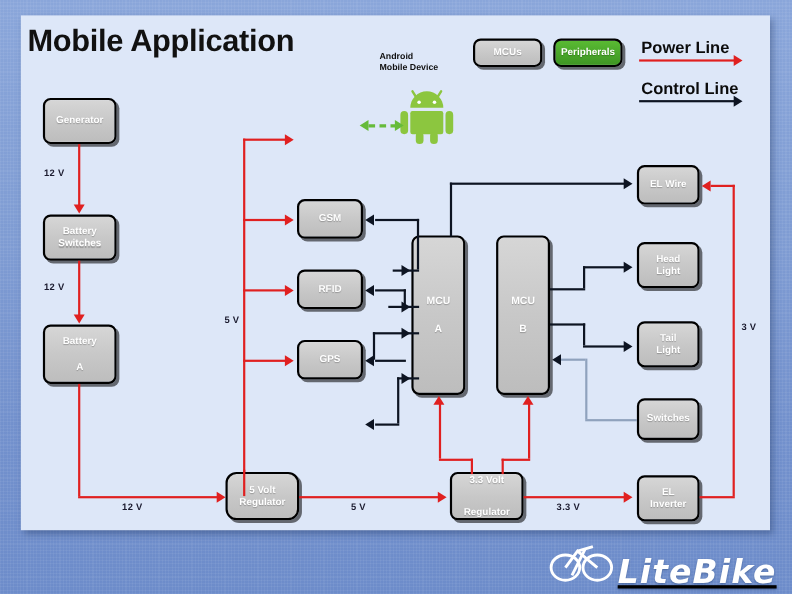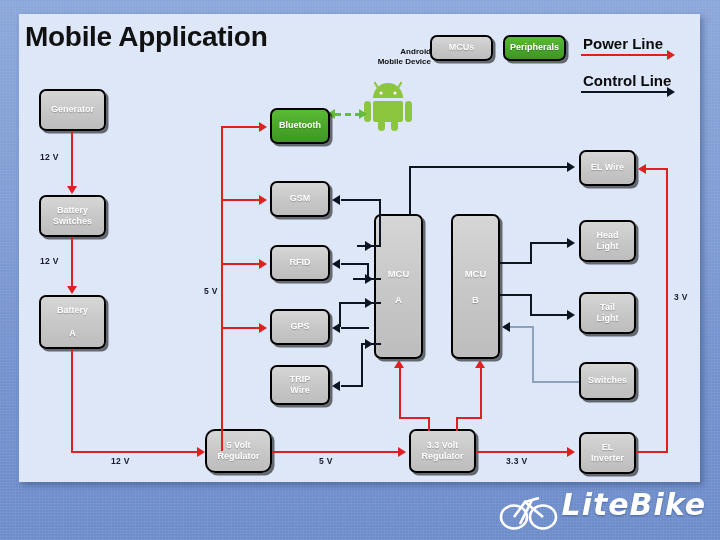--- a/index.html
+++ b/index.html
@@ -83,7 +83,7 @@
   
   .android-caption{
     position:absolute;font-size:8px;font-weight:bold;color:#101010;
-    text-align:right;line-height:1.25;white-space:nowrap;
+    text-align:left;line-height:1.25;white-space:nowrap;
   }
   .android-bot{position:absolute;}
 

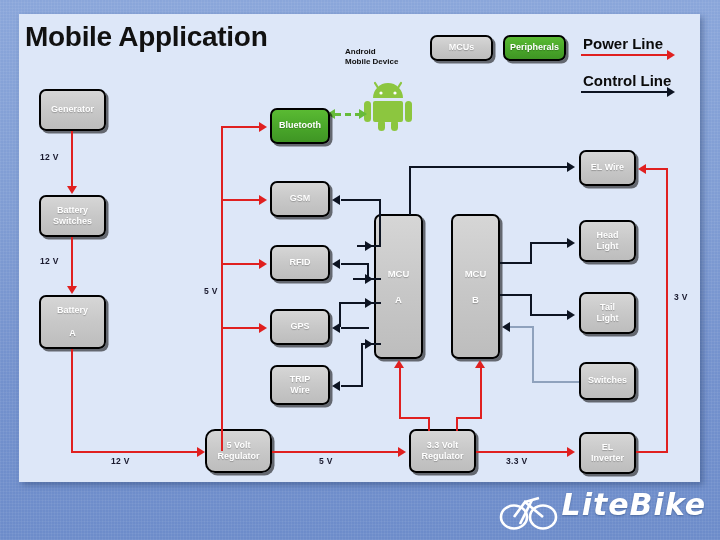--- a/index.html
+++ b/index.html
@@ -190,9 +190,6 @@
     <div class="arrow r pwc" style="left:178px;top:433px;"></div>
     <div class="vlabel" style="left:92px;top:442px;">12 V</div>
 
-    <div class="node green" style="left:251px;top:94px;width:60px;height:36px;">
-      <span>Bluetooth</span>
-    </div>
     <div class="node" style="left:251px;top:167px;width:60px;height:36px;">
       <span>GSM</span>
     </div>

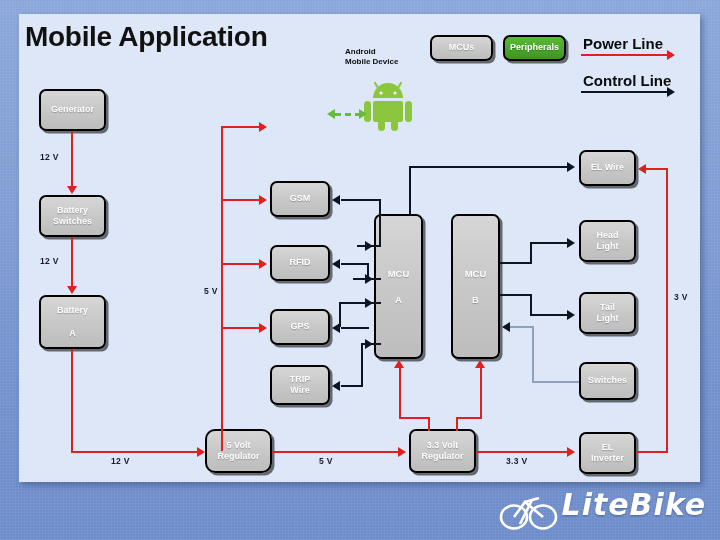--- a/index.html
+++ b/index.html
@@ -198,10 +198,6 @@
     </div>
     <div class="node" style="left:251px;top:295px;width:60px;height:36px;">
       <span>GPS</span>
-    </div>
-    <div class="node" style="left:251px;top:351px;width:60px;height:40px;">
-      <span>TRIP</span>
-      <span class="l2">Wire</span>
     </div>
 
     <div class="seg v pw" style="left:202px;top:112px;height:313px;"></div>

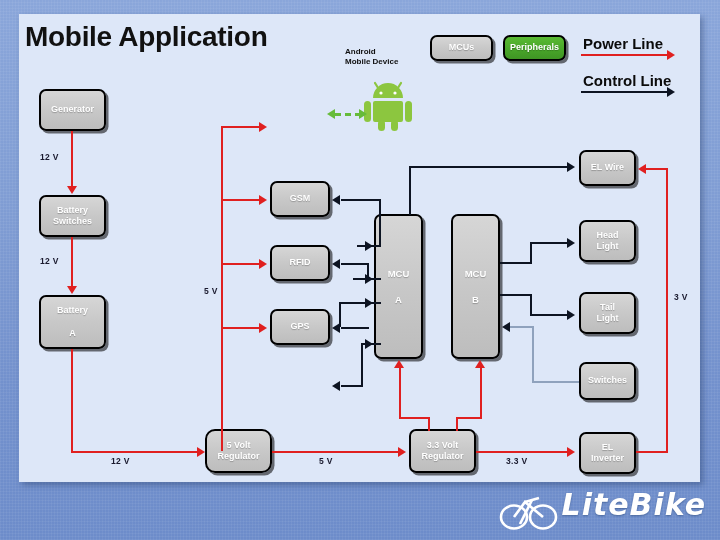--- a/index.html
+++ b/index.html
@@ -290,7 +290,7 @@
       <span>5 Volt</span>
       <span class="l2">Regulator</span>
     </div>
-    <div class="node" style="left:390px;top:415px;width:67px;height:44px;">
+    <div class="node" style="left:390px;top:415px;width:67px;height:44px;justify-content:space-between;">
       <span>3.3 Volt</span>
       <span class="l2">Regulator</span>
     </div>

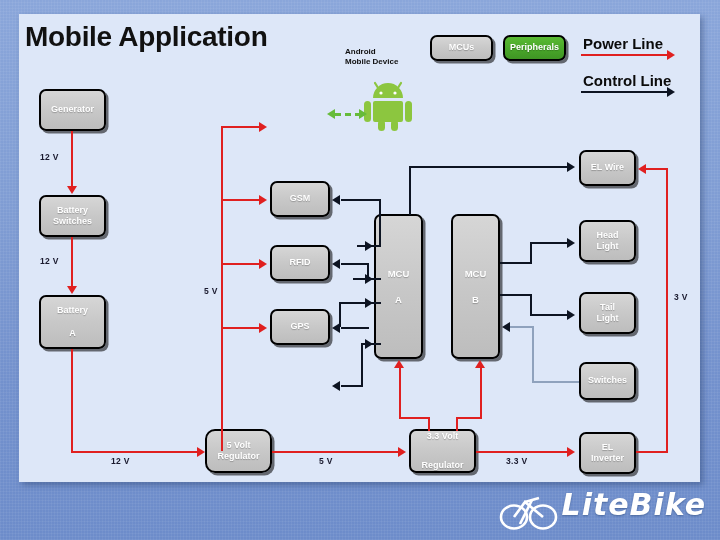--- a/index.html
+++ b/index.html
@@ -101,7 +101,7 @@
   
   #logo{
     position:absolute;right:14px;bottom:4px;
-    display:flex;align-items:flex-start;gap:3px;
+    display:flex;align-items:flex-end;gap:3px;text-decoration:underline;
   }
   #logo .logo-text{
     font-family:"DejaVu Sans",sans-serif;

